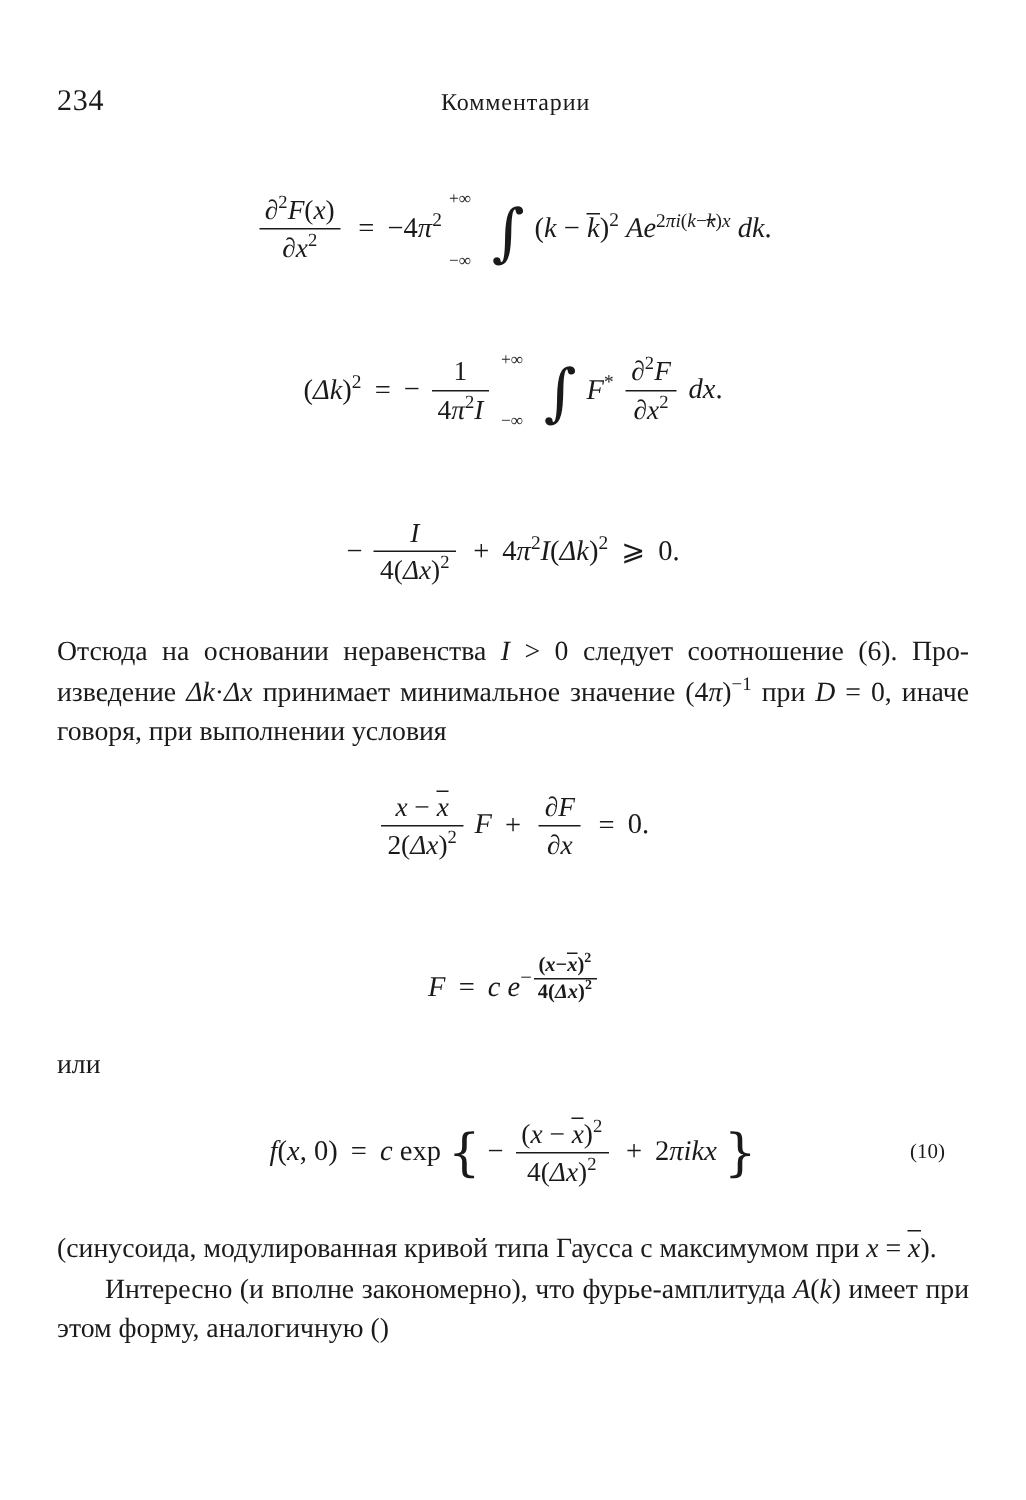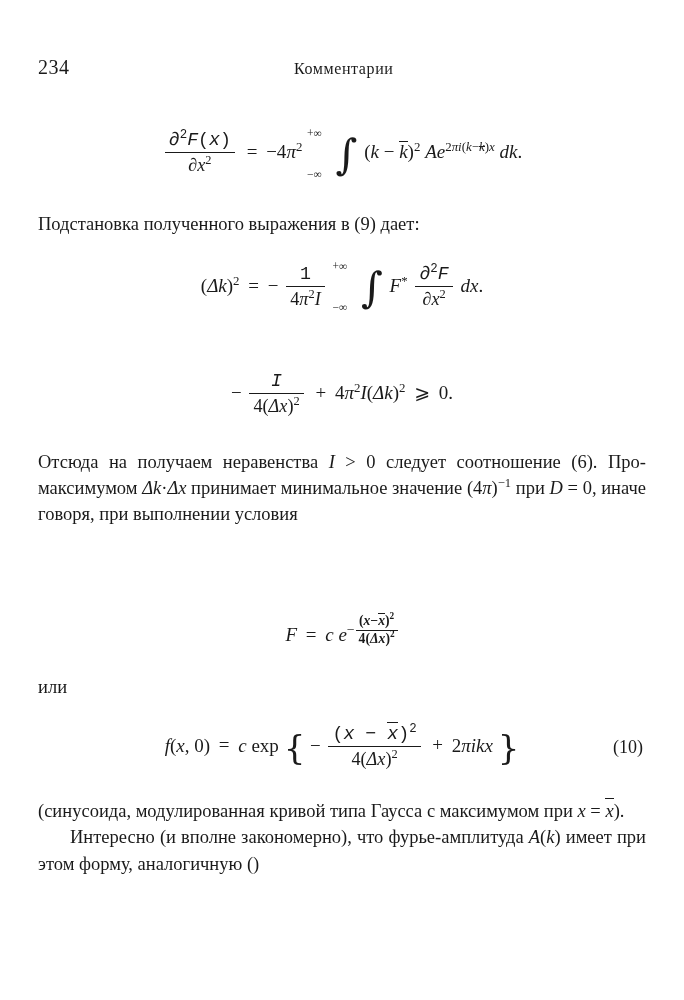--- a/index.html
+++ b/index.html
@@ -88,7 +88,6 @@
     border-bottom: 1.1px solid #1a1a1a;
     font-size: 0.96em;
     line-height: 1.22;
-    font-family: Liberation Mono, monospace;
   }
   .frac .den {
     display: block;

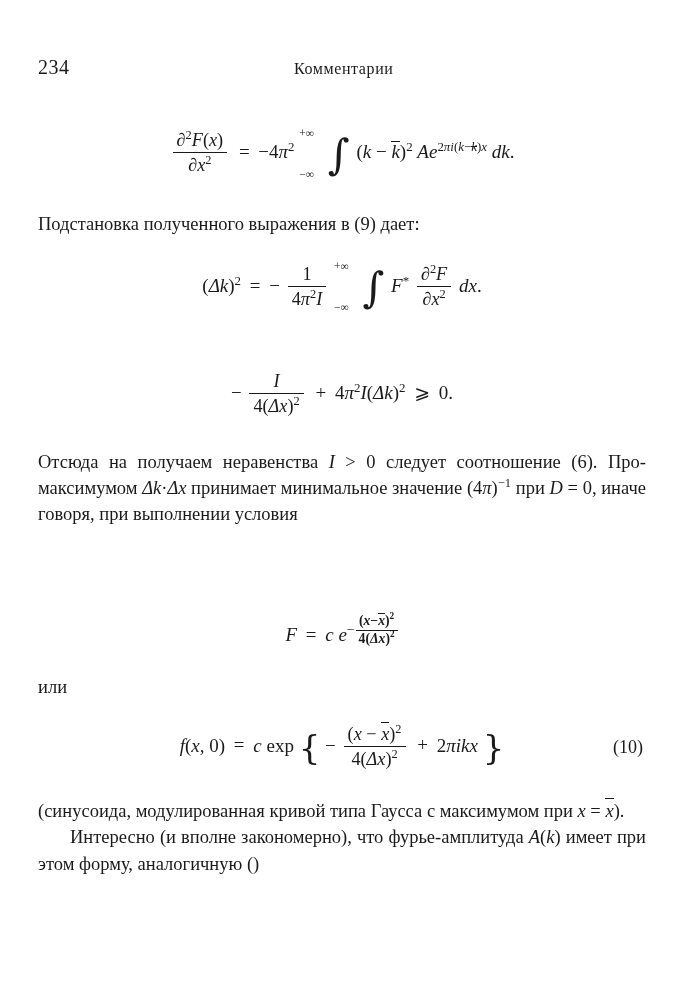--- a/index.html
+++ b/index.html
@@ -220,7 +220,6 @@
 
     <div class="sp-34"></div>
 
-    <p class="text">Подстановка полученного выражения в (9) дает:</p>
 
     <div class="sp-26"></div>
 

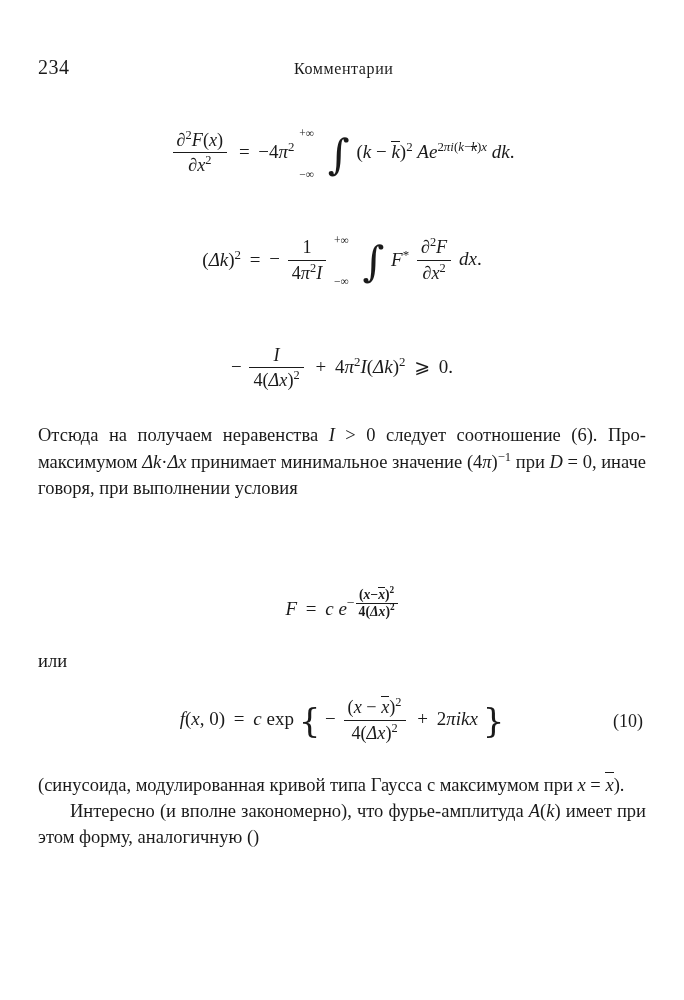--- a/index.html
+++ b/index.html
@@ -267,7 +267,7 @@
 
     <div class="sp-30"></div>
 
-    <p class="text"><span>Отсюда на получаем неравенства </span><i>I</i> &gt; 0<span> следует соотношение (6). Про-</span><span>максимумом </span><i>Δk</i>·<i>Δx</i><span> принимает минимальное значение </span>(4<i>π</i>)<span class="sup">−1</span><span> при </span><i>D</i> = 0<span>,</span> <span>иначе говоря, при выполнении условия</span></p>
+    <p class="text"><span>Отсюда на основании неравенства </span><i>I</i> &gt; 0<span> следует соотношение (6). Про-</span><span>максимумом </span><i>Δk</i>·<i>Δx</i><span> принимает минимальное значение </span>(4<i>π</i>)<span class="sup">−1</span><span> при </span><i>D</i> = 0<span>,</span> <span>иначе говоря, при выполнении условия</span></p>
 
     <div class="sp-26"></div>
 

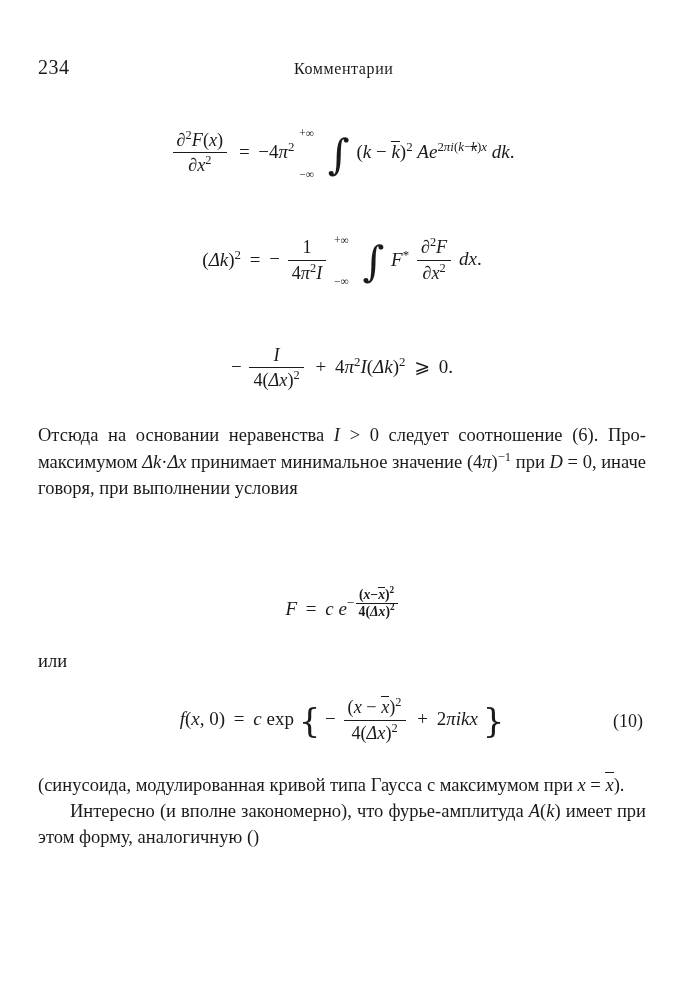--- a/index.html
+++ b/index.html
@@ -267,7 +267,7 @@
 
     <div class="sp-30"></div>
 
-    <p class="text"><span>Отсюда на основании неравенства </span><i>I</i> &gt; 0<span> следует соотношение (6). Про-</span><span>максимумом </span><i>Δk</i>·<i>Δx</i><span> принимает минимальное значение </span>(4<i>π</i>)<span class="sup">−1</span><span> при </span><i>D</i> = 0<span>,</span> <span>иначе говоря, при выполнении условия</span></p>
+    <p class="text"><span>Отсюда на основании неравенства </span><i>I</i> &gt; 0<span> следует соотношение (6). Про-</span><span>изведение </span><i>Δk</i>·<i>Δx</i><span> принимает минимальное значение </span>(4<i>π</i>)<span class="sup">−1</span><span> при </span><i>D</i> = 0<span>,</span> <span>иначе говоря, при выполнении условия</span></p>
 
     <div class="sp-26"></div>
 

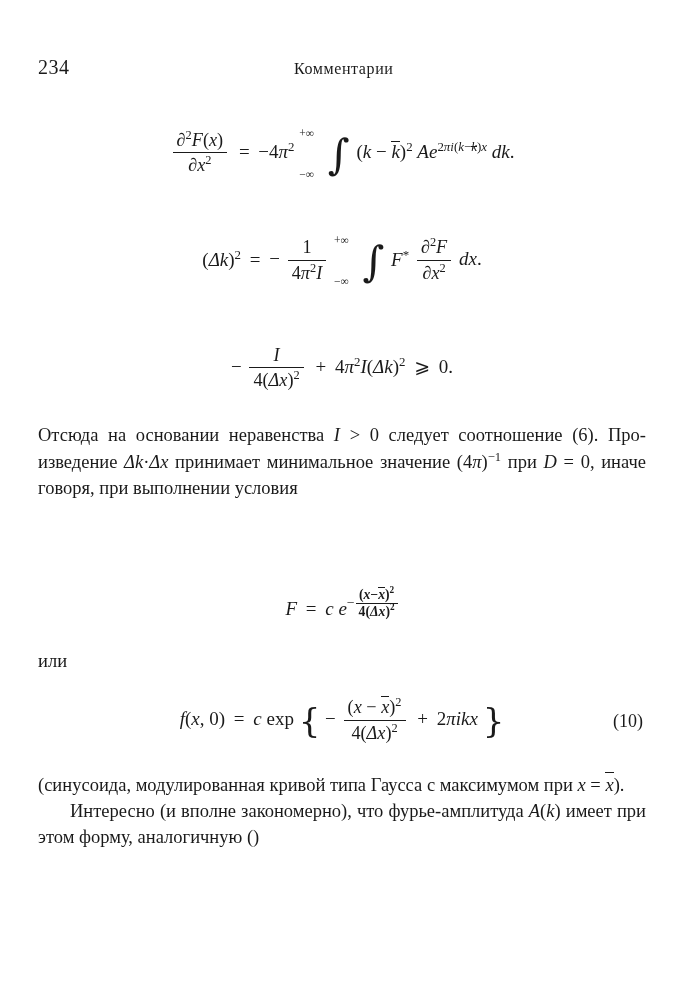--- a/index.html
+++ b/index.html
@@ -271,6 +271,22 @@
 
     <div class="sp-26"></div>
 
+    <div class="eq">
+      <span class="eq-inner">
+        <span class="frac">
+          <span class="num"><i>x</i> − <span class="ovl"><i>x</i></span></span>
+          <span class="den">2(<i>Δx</i>)<span class="sup">2</span></span>
+        </span>
+        <span><i>F</i></span>
+        <span class="op">+</span>
+        <span class="frac">
+          <span class="num"><i>∂F</i></span>
+          <span class="den"><i>∂x</i></span>
+        </span>
+        <span class="op">=</span>
+        <span>0.</span>
+      </span>
+    </div>
 
     <div class="sp-30"></div>
 

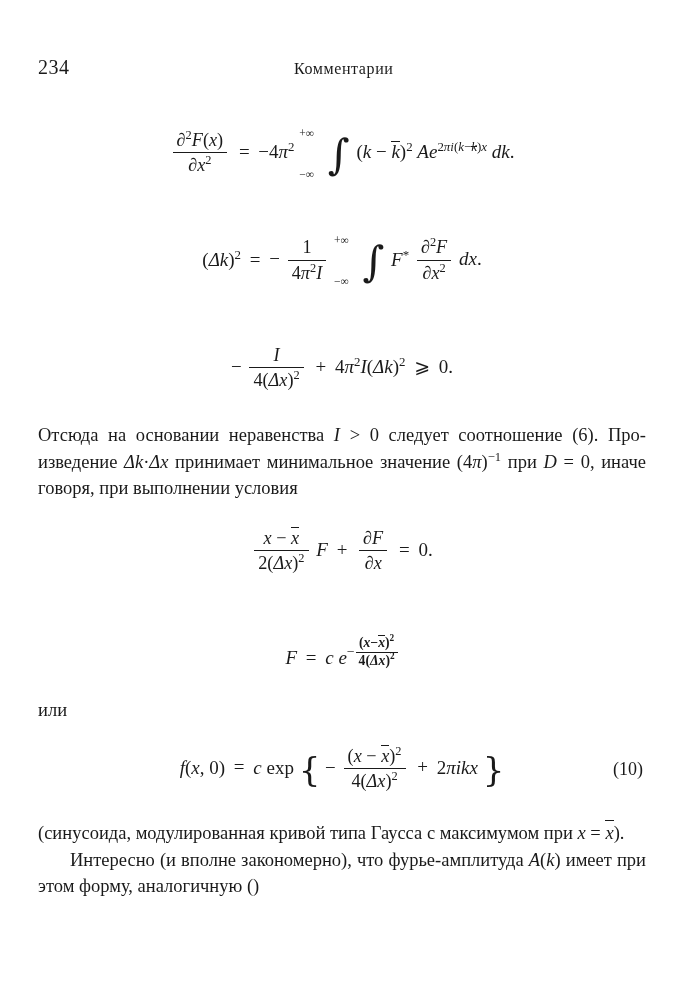--- a/index.html
+++ b/index.html
@@ -145,10 +145,10 @@
   }
   .eqnum {
     position: absolute;
-    right: 3px;
+    right: 16px;
     top: 50%;
     transform: translateY(-50%);
-    font-size: 18px;
+    font-size: 14px;
   }
   .bigbrace {
     display: inline-block;

